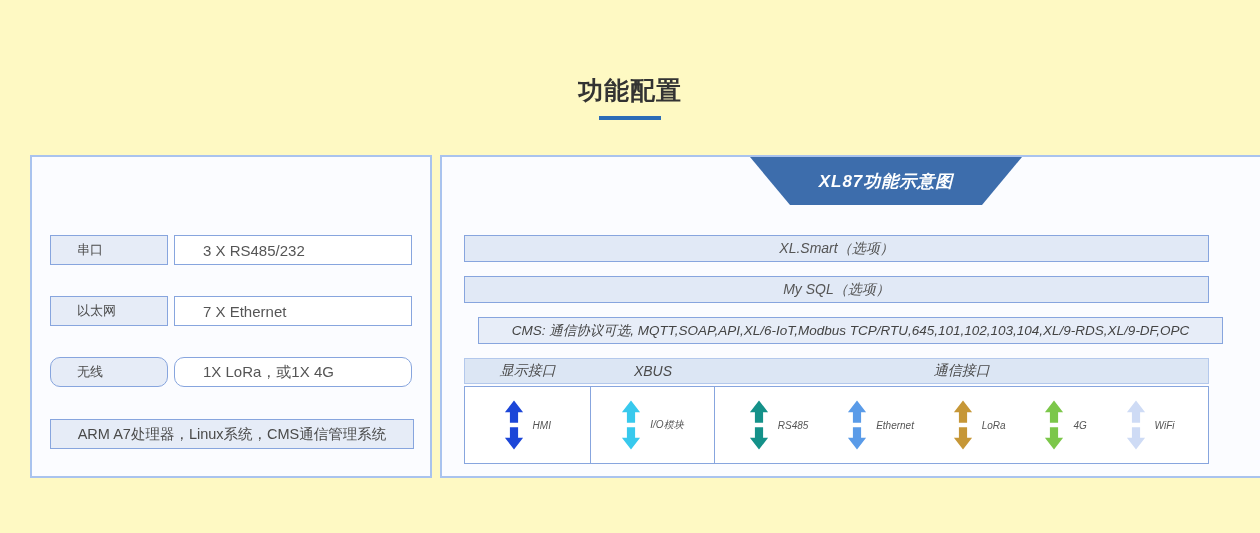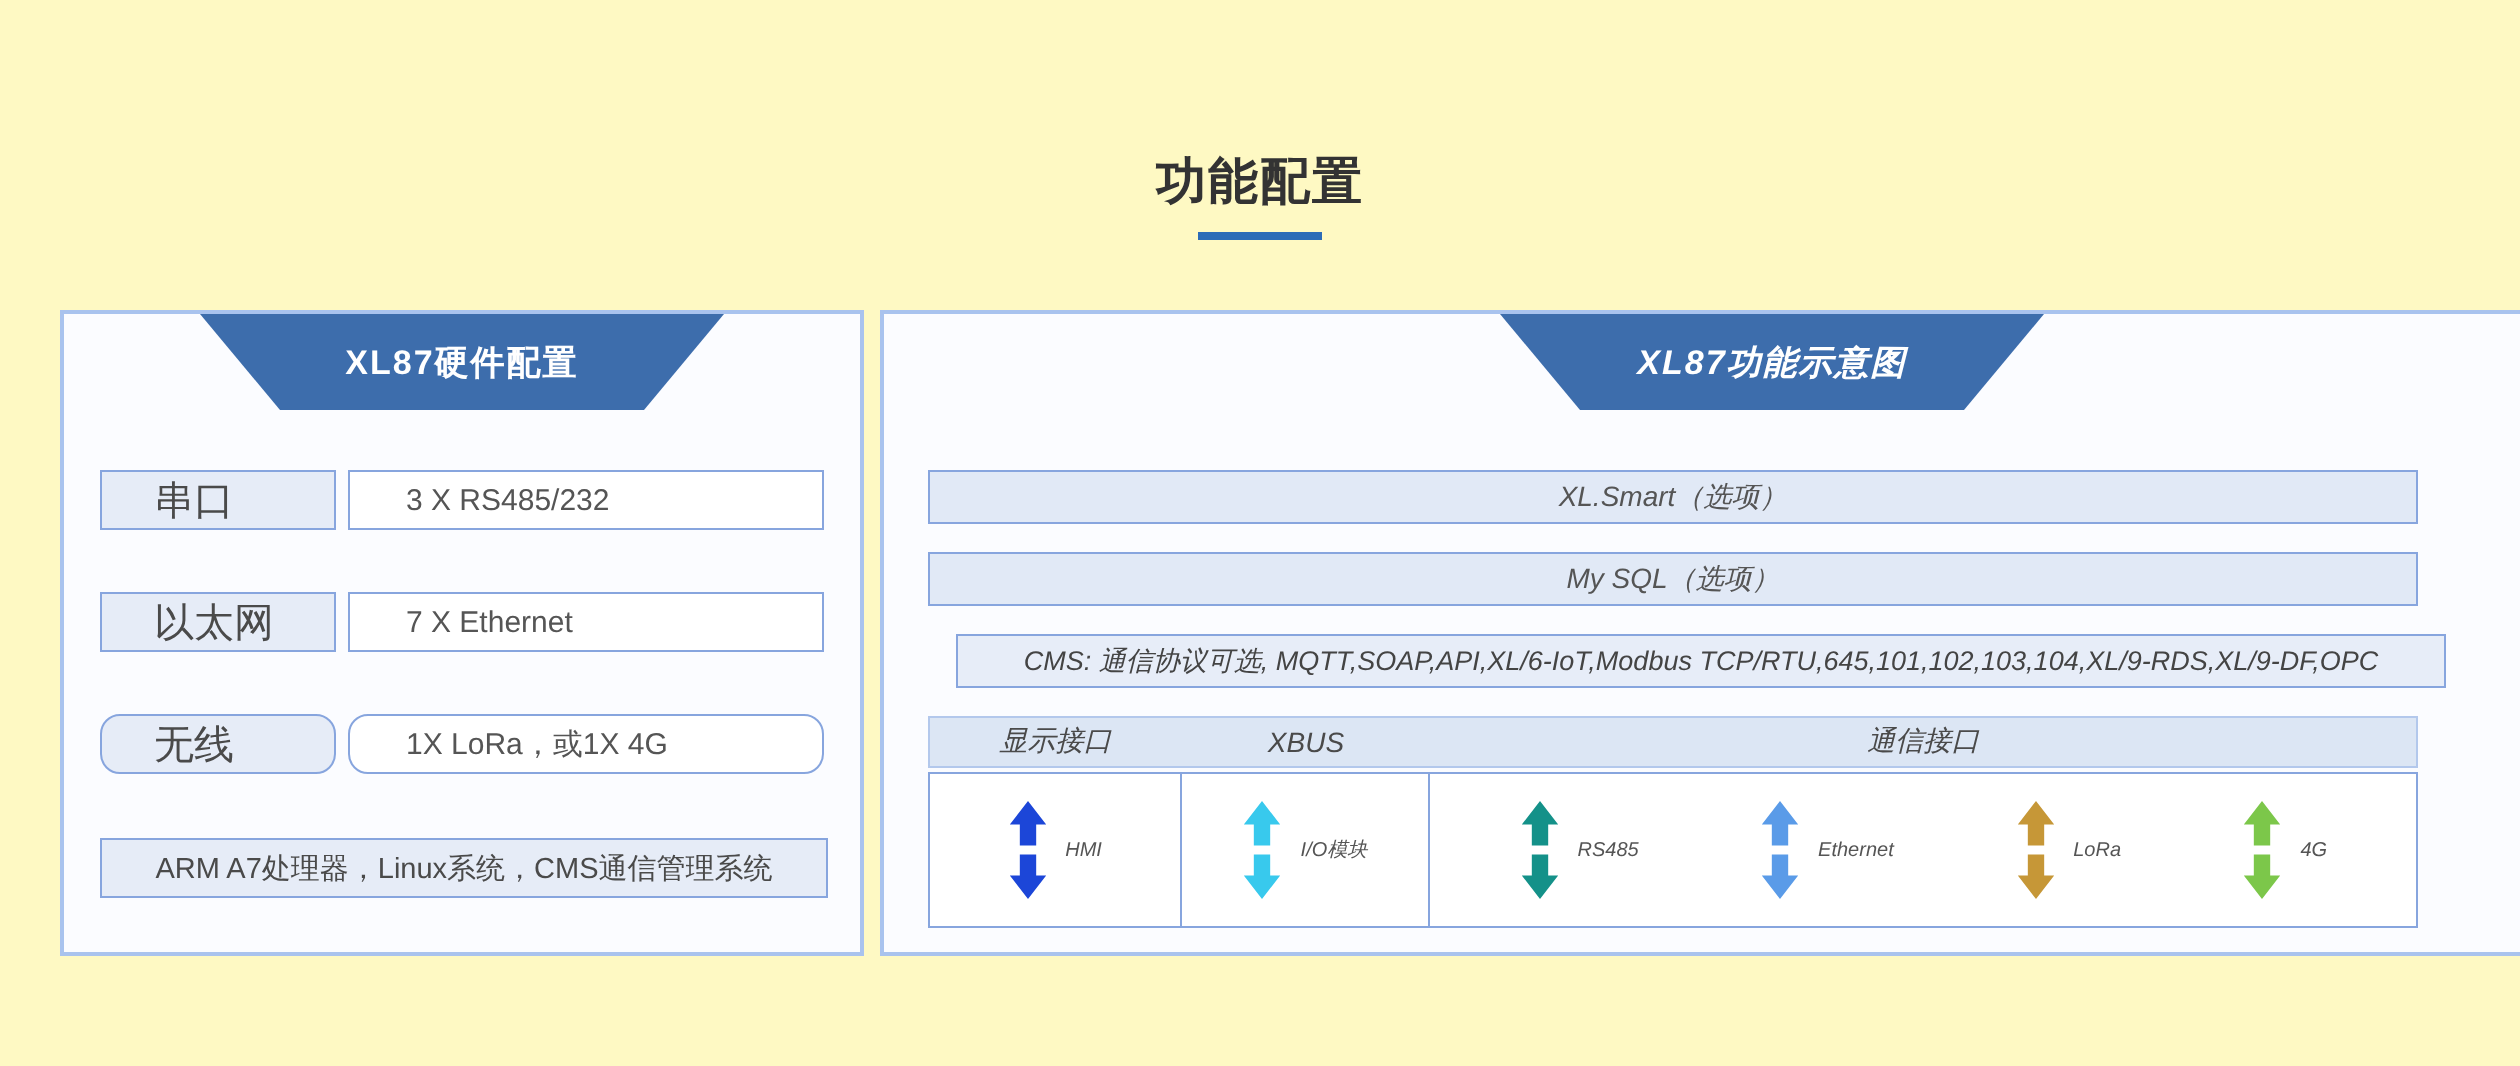--- a/index.html
+++ b/index.html
@@ -72,7 +72,6 @@
   <div class="title-underline"></div>
 
   <div class="panel panel-left">
-    <div class="trapezoid">XL87硬件配置</div>
 
     <div class="hw-label row1">串口</div>
     <div class="hw-value row1">3 X RS485/232</div>

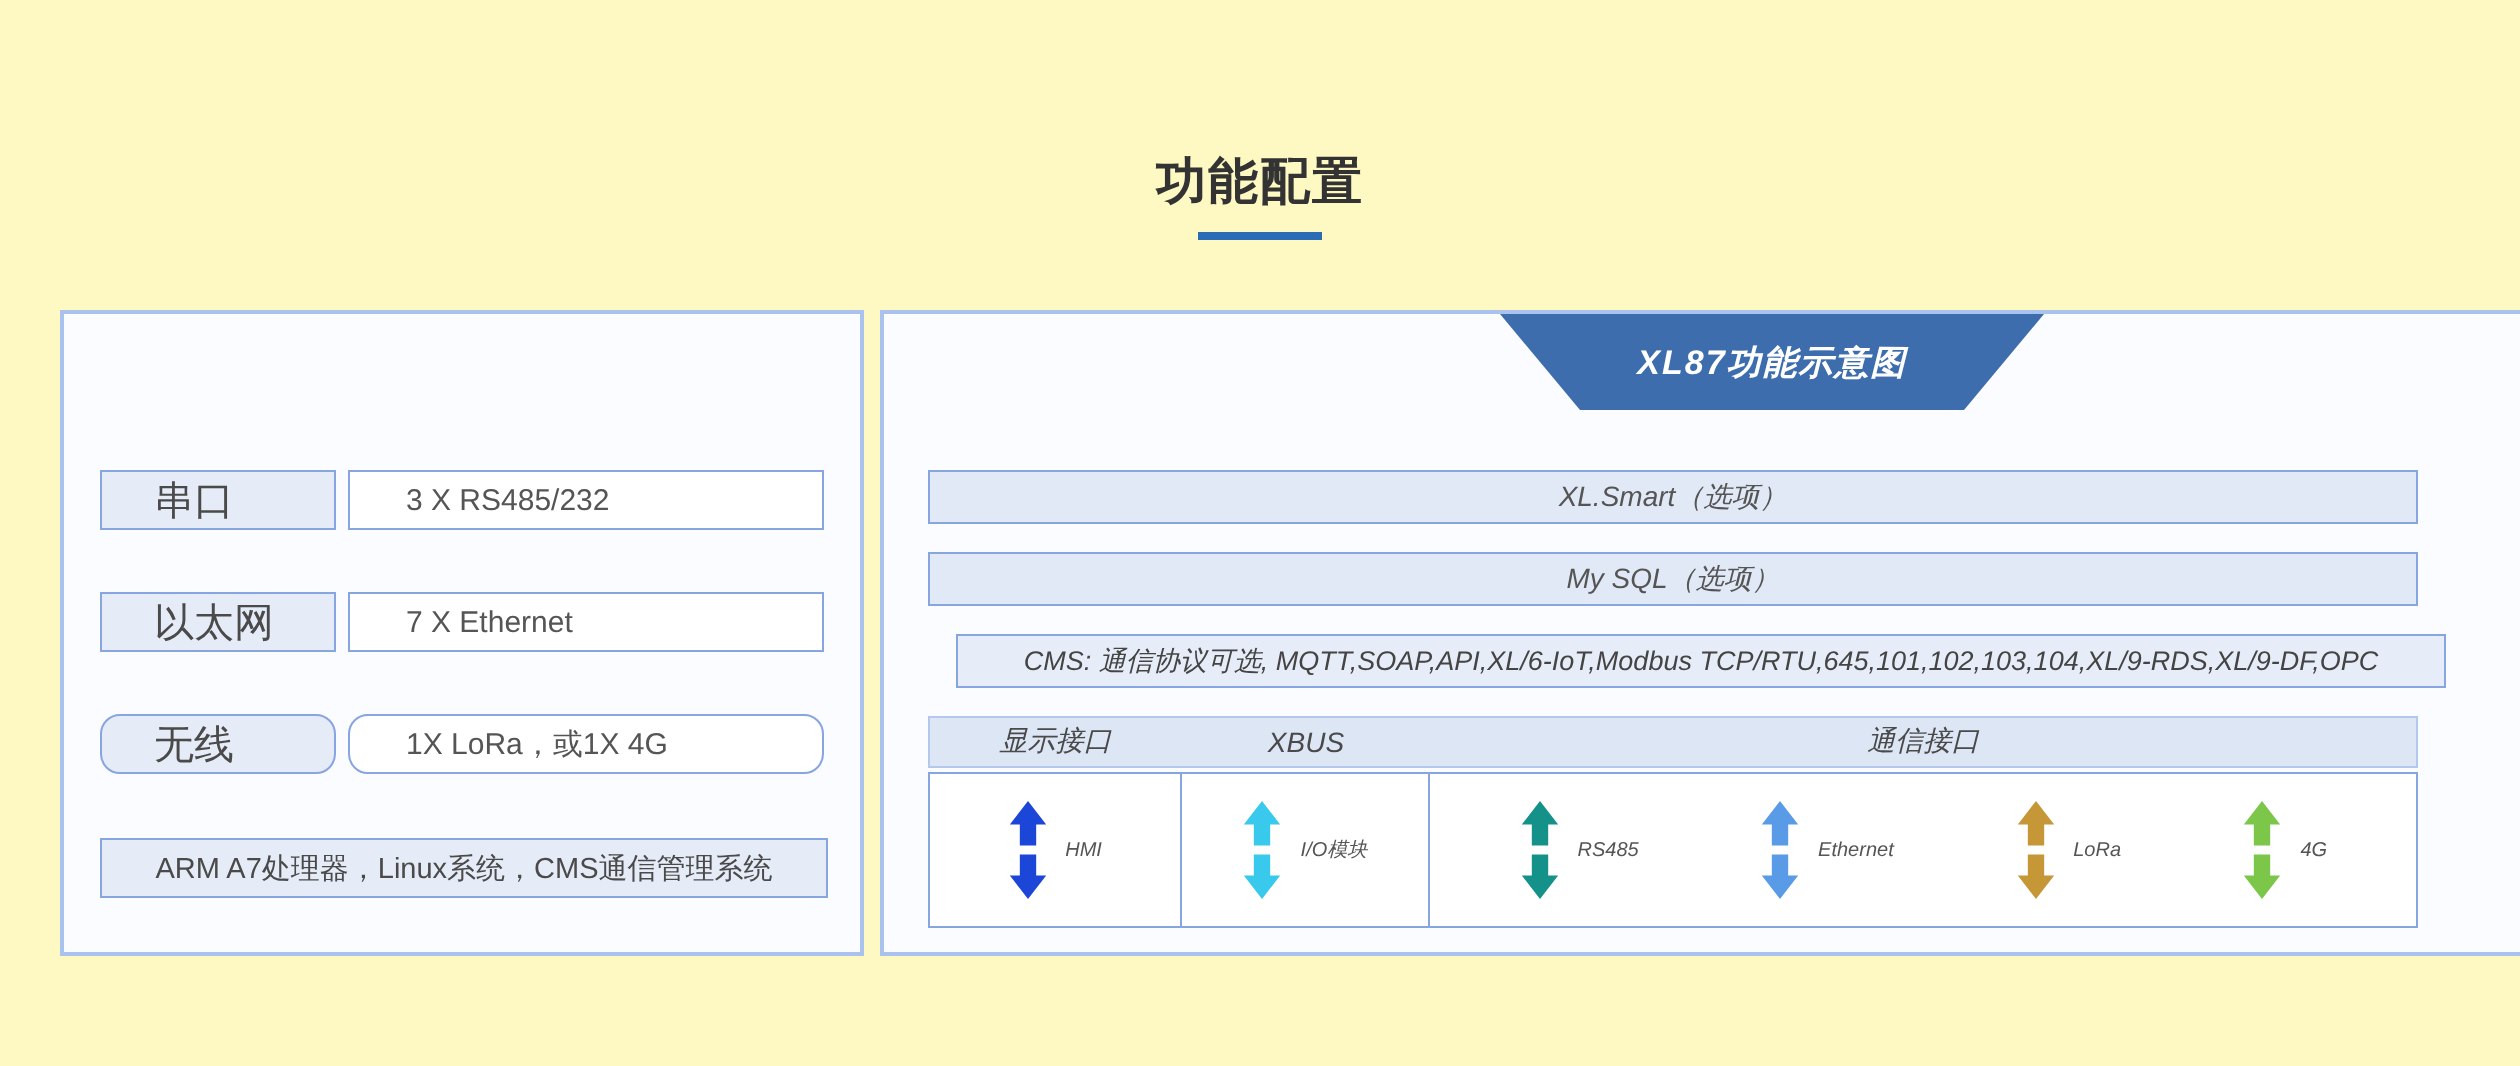--- a/index.html
+++ b/index.html
@@ -26,7 +26,7 @@
   
   .hw-label{position:absolute;left:18px;width:118px;height:30px;box-sizing:border-box;
     background:#e6ecf7;border:1.5px solid #87a5de;display:flex;align-items:center;
-    padding-left:26px;font-size:20px;color:#4a4a4a;}
+    padding-left:26px;font-size:13px;color:#4a4a4a;}
   .hw-value{position:absolute;left:142px;width:238px;height:30px;box-sizing:border-box;
     background:#ffffff;border:1.5px solid #87a5de;display:flex;align-items:center;
     padding-left:28px;font-size:15px;color:#555;}

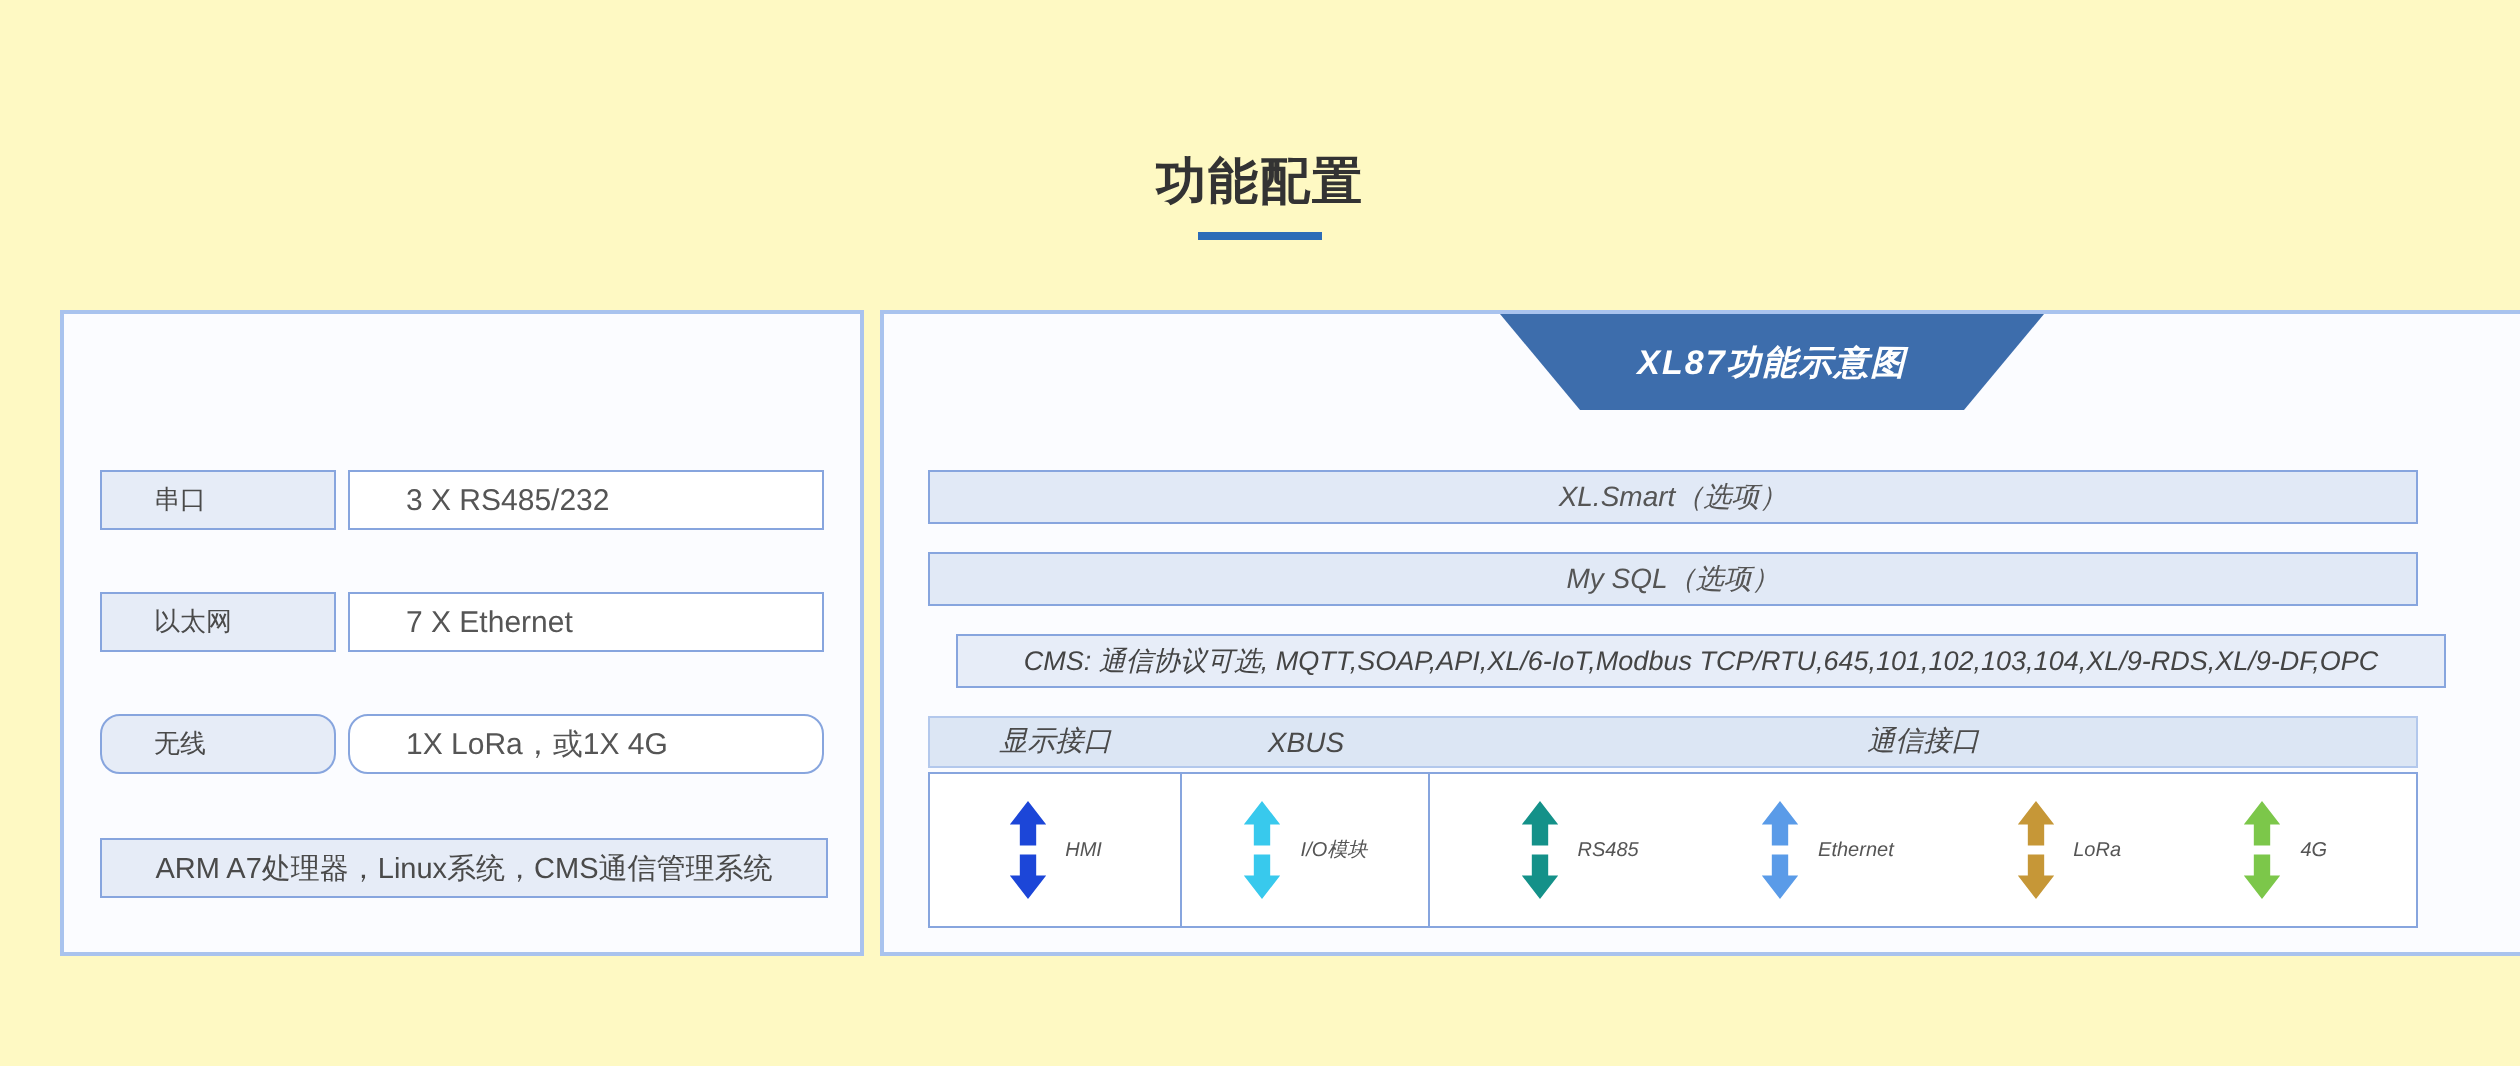--- a/index.html
+++ b/index.html
@@ -154,6 +154,13 @@
           <span class="lbl">4G</span>
         </div>
 
+        <div class="connector">
+          <svg width="20" height="52" viewBox="0 0 22 54">
+            <polygon points="11,0 21,13 15.5,13 15.5,24.5 6.5,24.5 6.5,13 1,13" fill="#cedbf5"></polygon>
+            <polygon points="6.5,29.5 15.5,29.5 15.5,41 21,41 11,54 1,41 6.5,41" fill="#cedbf5"></polygon>
+          </svg>
+          <span class="lbl">WiFi</span>
+        </div>
 
       </div>
     </div>

